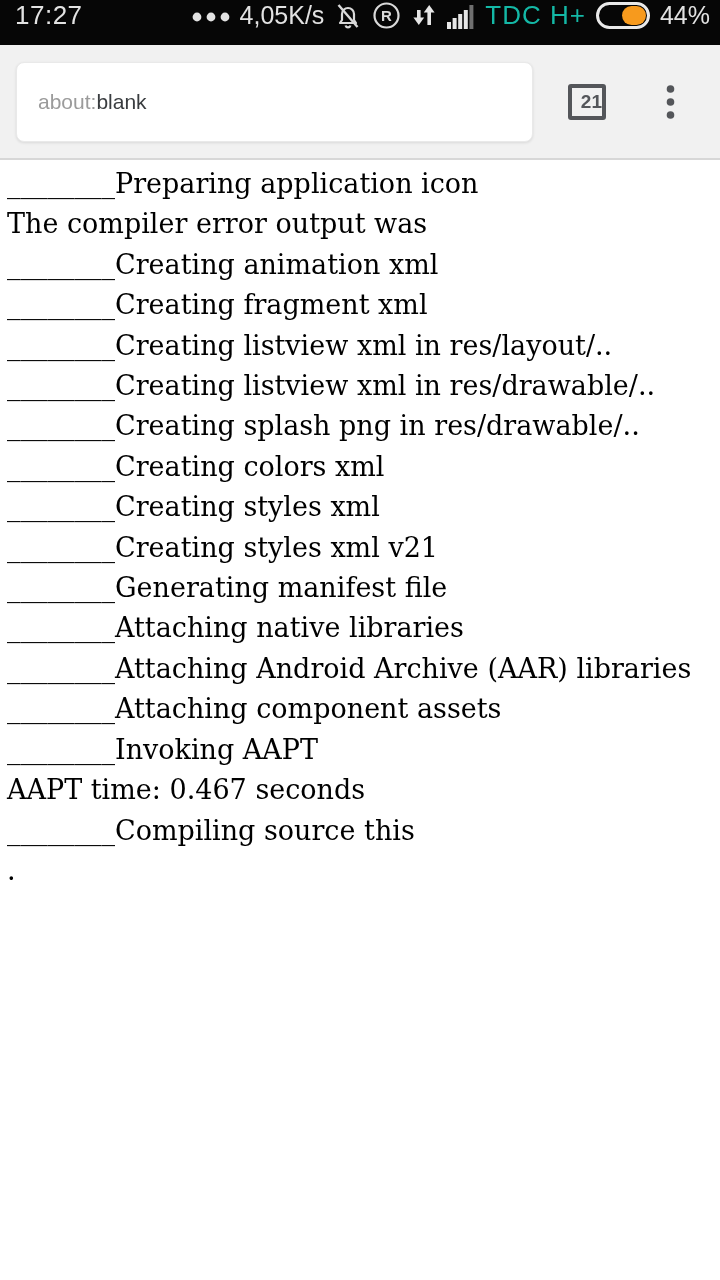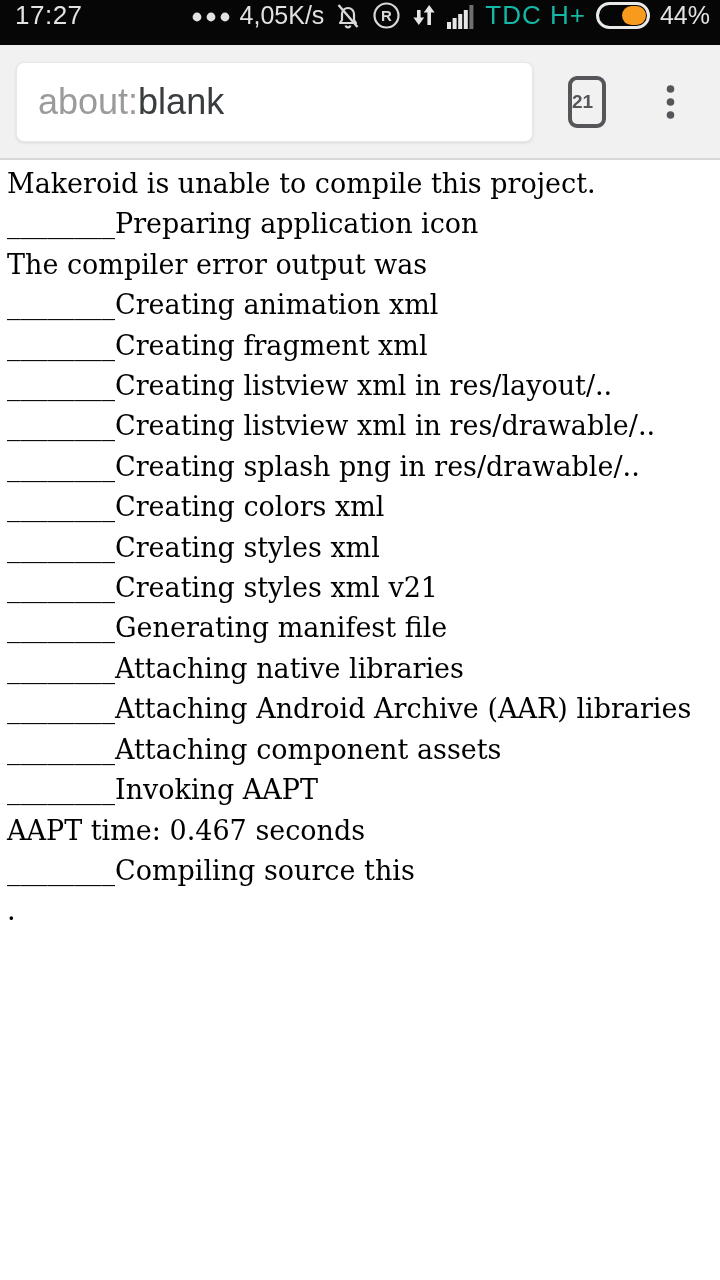--- a/index.html
+++ b/index.html
@@ -80,7 +80,7 @@
     align-items: center;
     padding: 0 21px;
     box-sizing: border-box;
-    font-size: 36px;
+    font-size: 21px;
     white-space: nowrap;
     text-align: center;
   }

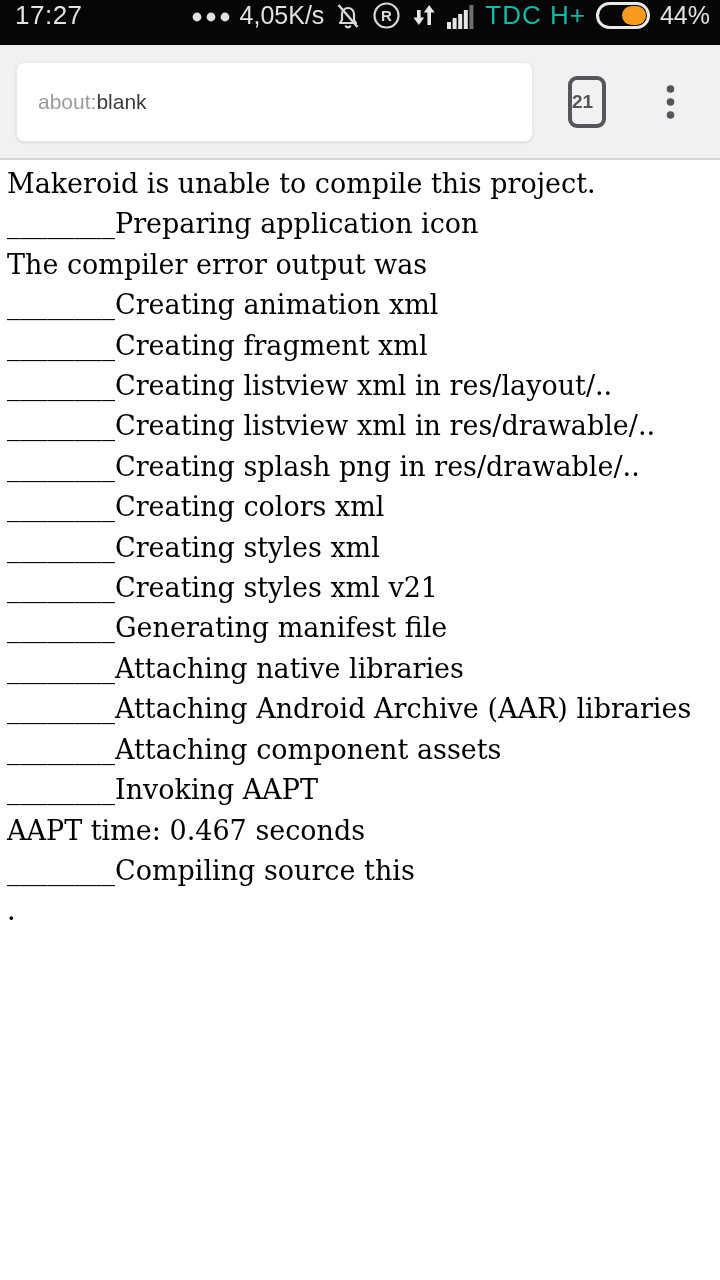--- a/index.html
+++ b/index.html
@@ -89,13 +89,13 @@
 
   .tab-btn {
     margin-left: 35px;
-    width: 38px; height: 52px;
+    width: 38px; height: 36px;
     border: 4px solid #54565a;
-    border-radius: 9px;
-    box-sizing: border-box;
-    display: flex;
-    align-items: center;
-    justify-content: flex-start;
+    border-radius: 3px;
+    box-sizing: border-box;
+    display: flex;
+    align-items: center;
+    justify-content: flex-end;
     font-size: 19px;
     font-weight: bold;
     color: #54565a;

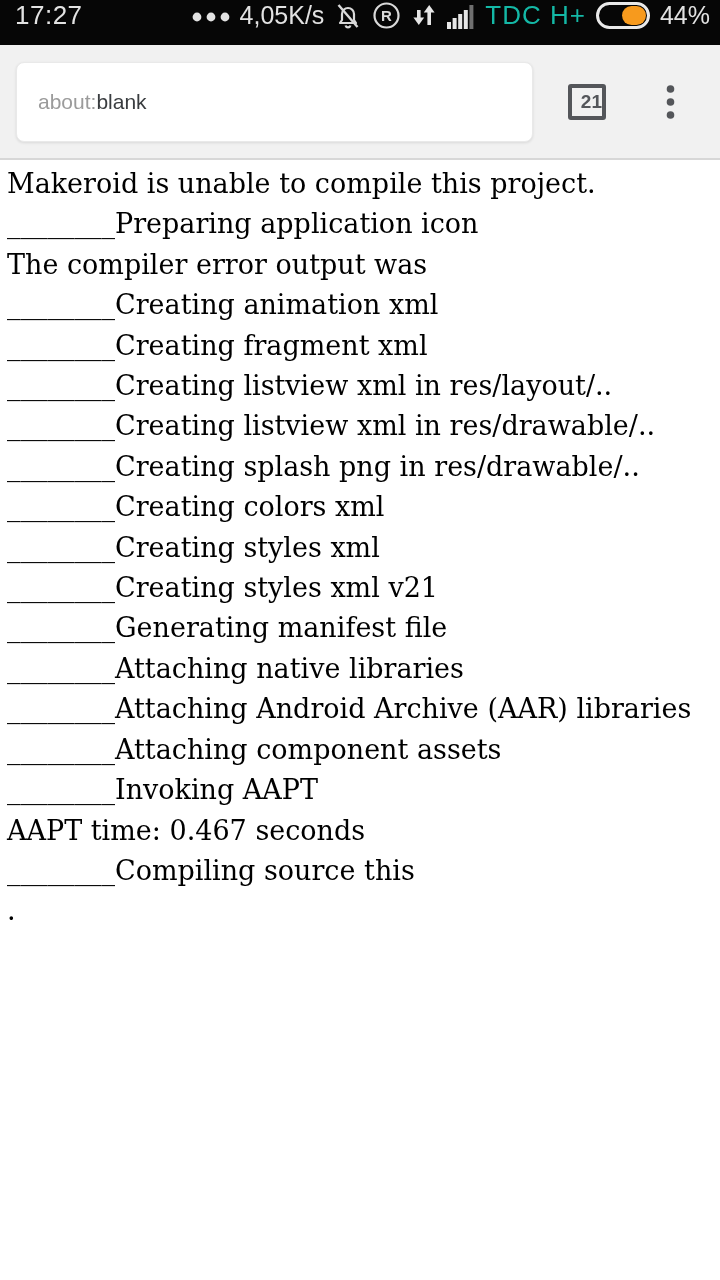--- a/index.html
+++ b/index.html
@@ -201,7 +201,6 @@
 
 <div class="content">
 
-<div class="log-line">Makeroid is unable to compile this project.</div>
     <div class="log-line">________Preparing application icon</div>
     <div class="log-line">The compiler error output was</div>
     <div class="log-line">________Creating animation xml</div>

